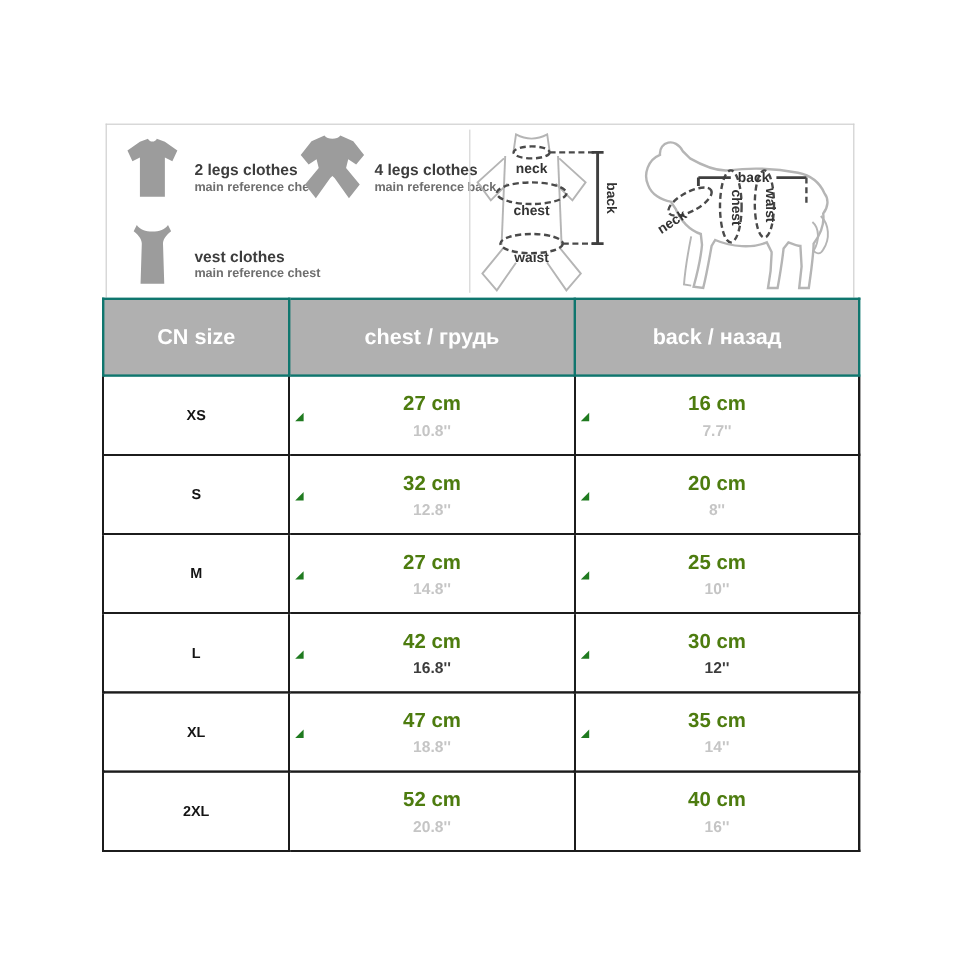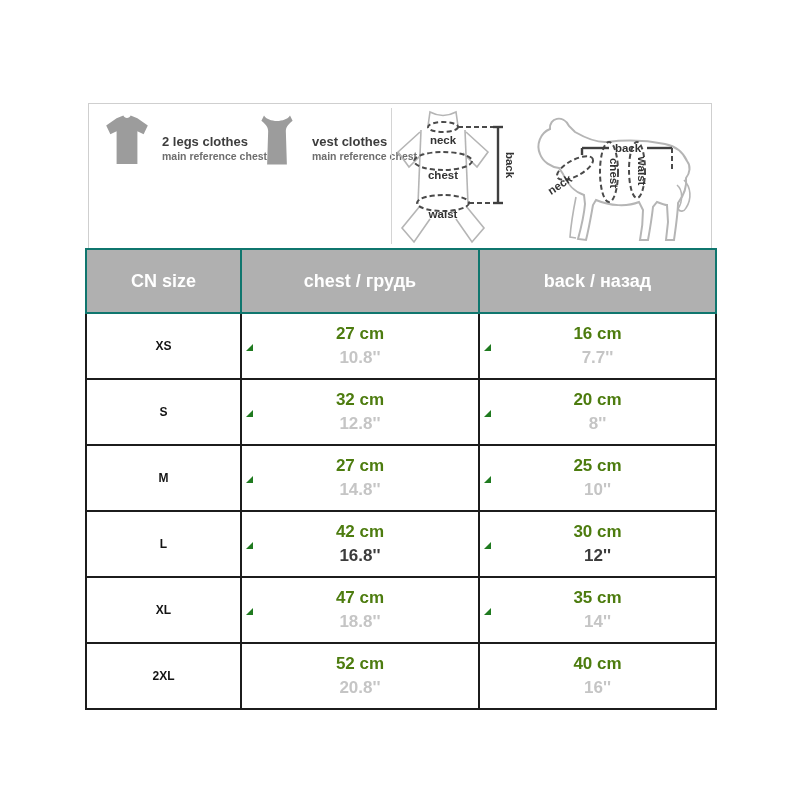--- a/index.html
+++ b/index.html
@@ -59,6 +59,17 @@
         </span>
       </div>
 
+      <div class="cat">
+        <span class="icon-box">
+          <svg width="60" height="64" viewBox="0 0 100 100">
+            <path class="gray-icon" d="M39,5 C43,11 57,11 61,5 L79,13 L94,32 L83,45 L72,38 L69,50 L88,73 L73,92 L53,64 L50,61 L47,64 L27,92 L12,73 L31,50 L28,38 L17,45 L6,32 L21,13 Z"></path>
+          </svg>
+        </span>
+        <span class="cat-text">
+          <span class="cat-label">4 legs clothes</span>
+          <span class="cat-note">main reference back</span>
+        </span>
+      </div>
 
       <div class="cat">
         <span class="icon-box">

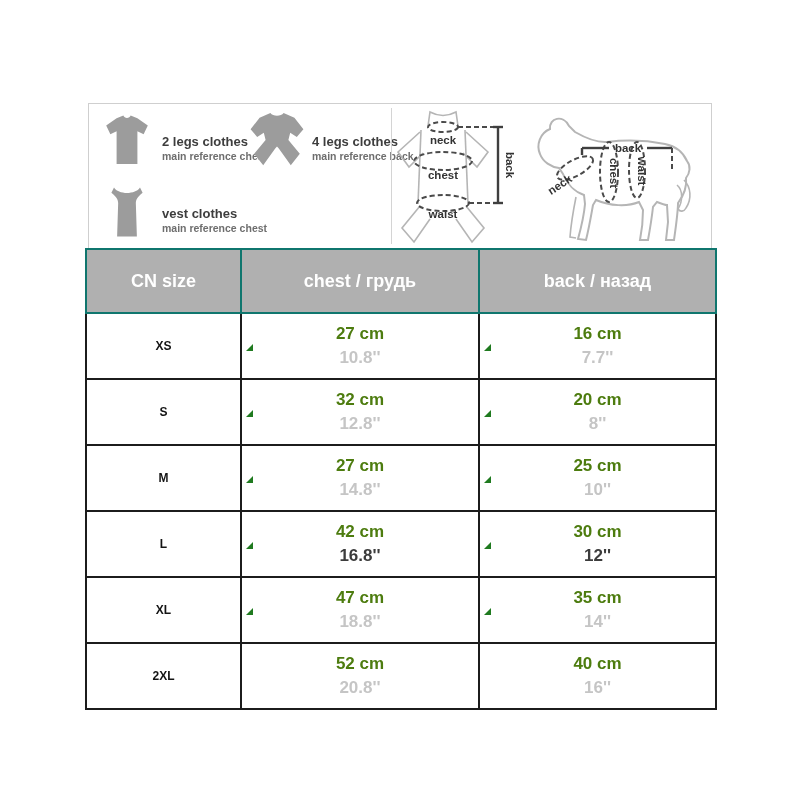--- a/index.html
+++ b/index.html
@@ -34,7 +34,7 @@
       position:relative;background:#fff;}
   td.size-cell{font-size:12px;font-weight:700;color:#141414;}
   .cm{font-size:17px;font-weight:700;color:#4d7c0f;line-height:1.45;}
-  .in{font-size:17px;font-weight:700;color:#c5c5c5;line-height:1.35;}
+  .in{font-size:13px;font-weight:700;color:#c5c5c5;line-height:1.35;}
   tr.dark-in .in{color:#3c3c3c;}
   .marker{position:absolute;left:3px;top:50%;margin-top:-3px;width:9px;height:9px;}
 </style>

